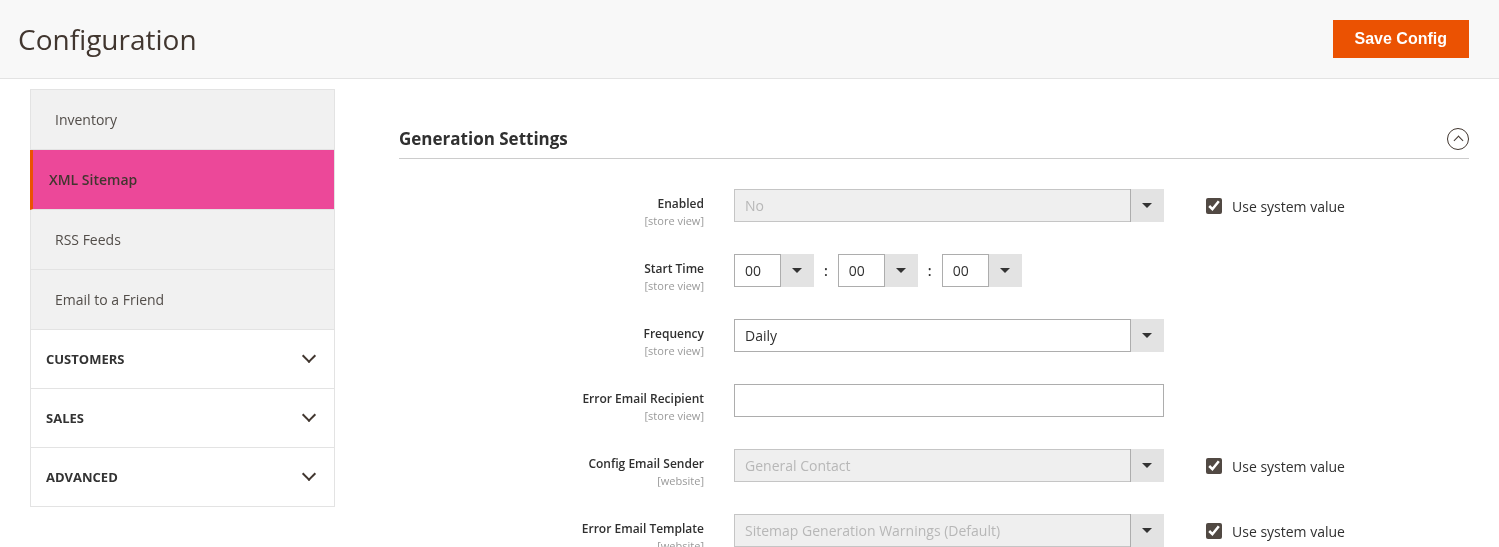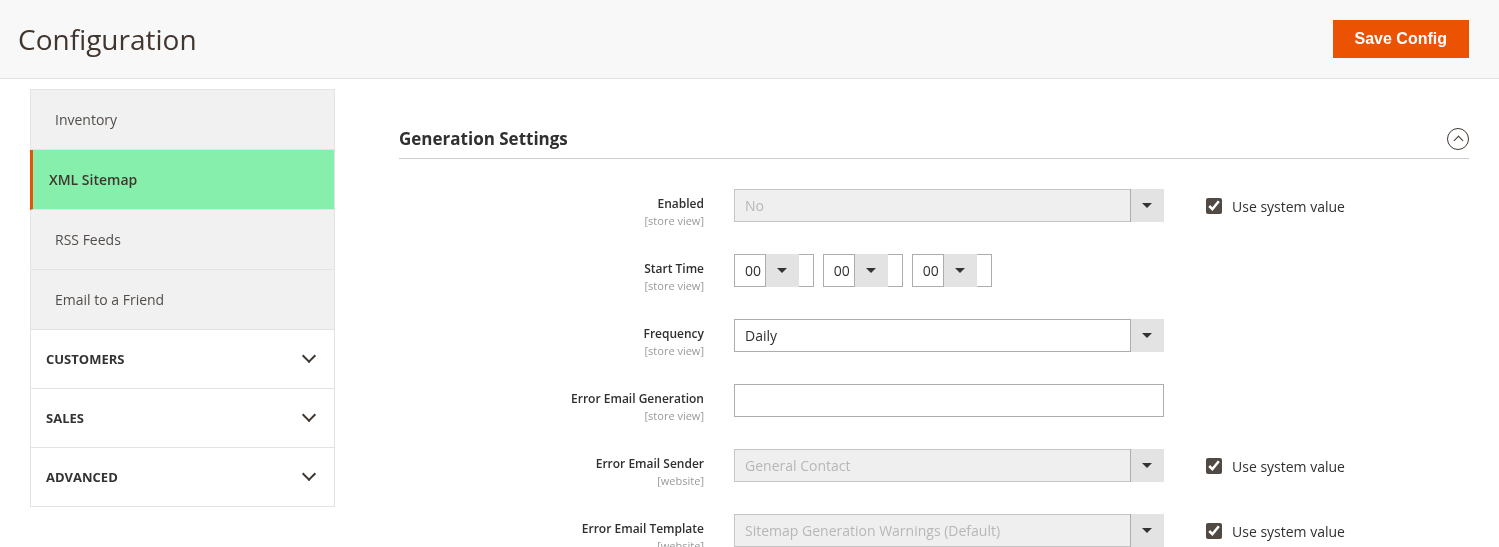--- a/index.html
+++ b/index.html
@@ -11,7 +11,7 @@
   .sidebar { width: 335px; padding-top: 10px; padding-left: 30px; }
   .tab-item { padding: 20px 24px; color: #524d49; cursor: pointer; border: 1px solid #e3e3e3; border-top: none; background: #f1f1f1; font-size: 14px; }
   .tab-item.first { border-top: 1px solid #e3e3e3; }
-  .tab-item.active { border-left: 3px solid #eb5202; background: #86efac; font-weight: 600; color: #41362f; padding-left: 16px; }
+  .tab-item.active { border-left: 3px solid #eb5202; background: #ec4899; font-weight: 600; color: #41362f; padding-left: 16px; }
   .tab-group { padding: 20px 18px 20px 15px; font-weight: 700; color: #333; cursor: pointer; border: 1px solid #e3e3e3; border-top: none; background: #fff; display: flex; justify-content: space-between; align-items: center; font-size: 13px; }
   .chev { width: 12px; height: 12px; position: relative; }
   .chev::before { content: ''; display: block; width: 8px; height: 8px; border-right: 2px solid #41362f; border-bottom: 2px solid #41362f; transform: rotate(45deg); position: absolute; top: -2px; left: 0; }

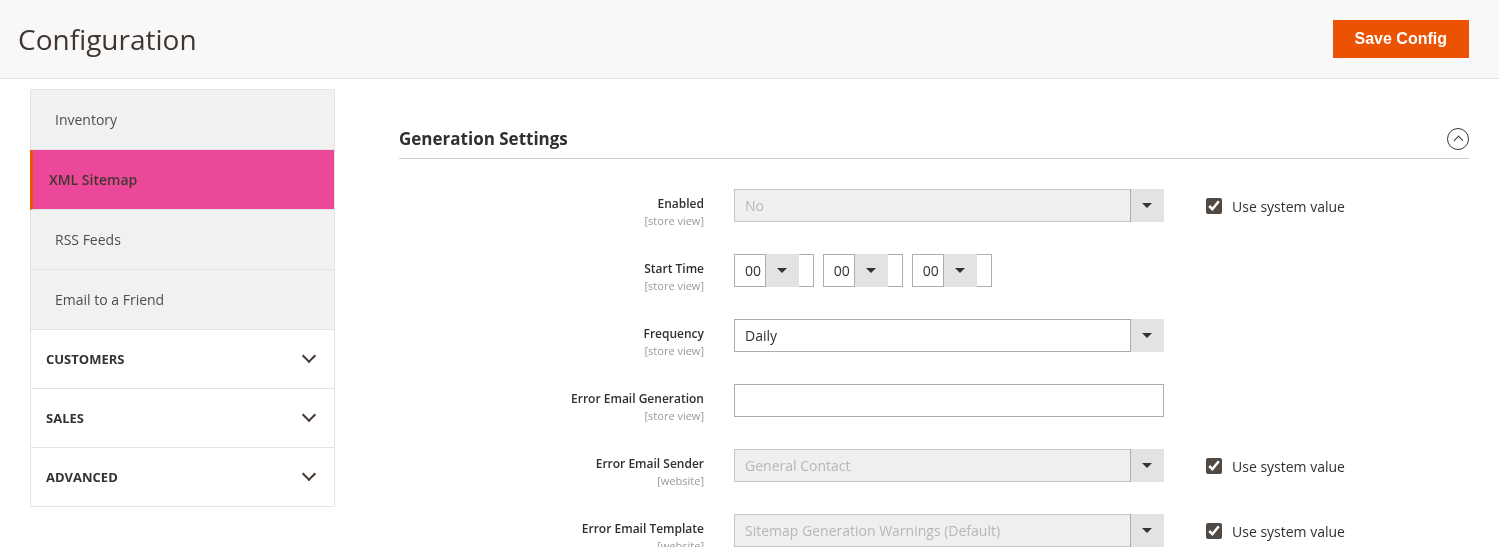--- a/index.html
+++ b/index.html
@@ -31,7 +31,7 @@
   .select-wrap::after { content: ''; position: absolute; right: 0; top: 0; width: 33px; height: 33px; background: #e3e3e3; border-left: 1px solid #adadad; pointer-events: none; }
   .select-wrap::before { content: ''; position: absolute; right: 12px; top: 14px; width: 0; height: 0; border-left: 5px solid transparent; border-right: 5px solid transparent; border-top: 5px solid #333; z-index: 2; pointer-events: none; }
   .select-wrap.disabled select { background: #e9e9e9; color: #999; }
-  .select-wrap.small { display: inline-block; width: 65px; }
+  .select-wrap.small { display: inline-block; width: 80px; }
   .select-wrap.small select { width: 80px; }
   .time-row { display: flex; align-items: center; gap: 4px; }
   .time-sep { padding: 0 6px; font-weight: 600; color: #303030; }

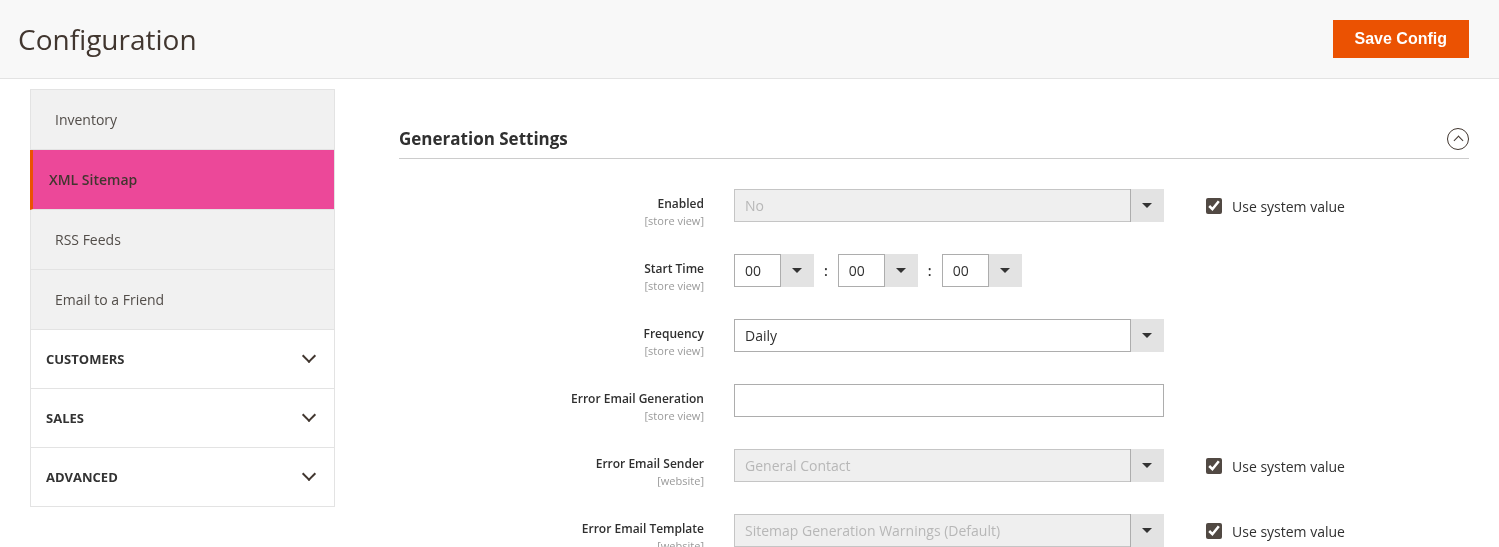--- a/index.html
+++ b/index.html
@@ -116,7 +116,7 @@
 
     <div class="field-row">
       <div class="field-label-col">
-        <span class="field-label">Error Email Generation</span>
+        <span class="field-label">Error Email Recipient</span>
         <span class="field-scope">[store view]</span>
       </div>
       <div class="field-control">

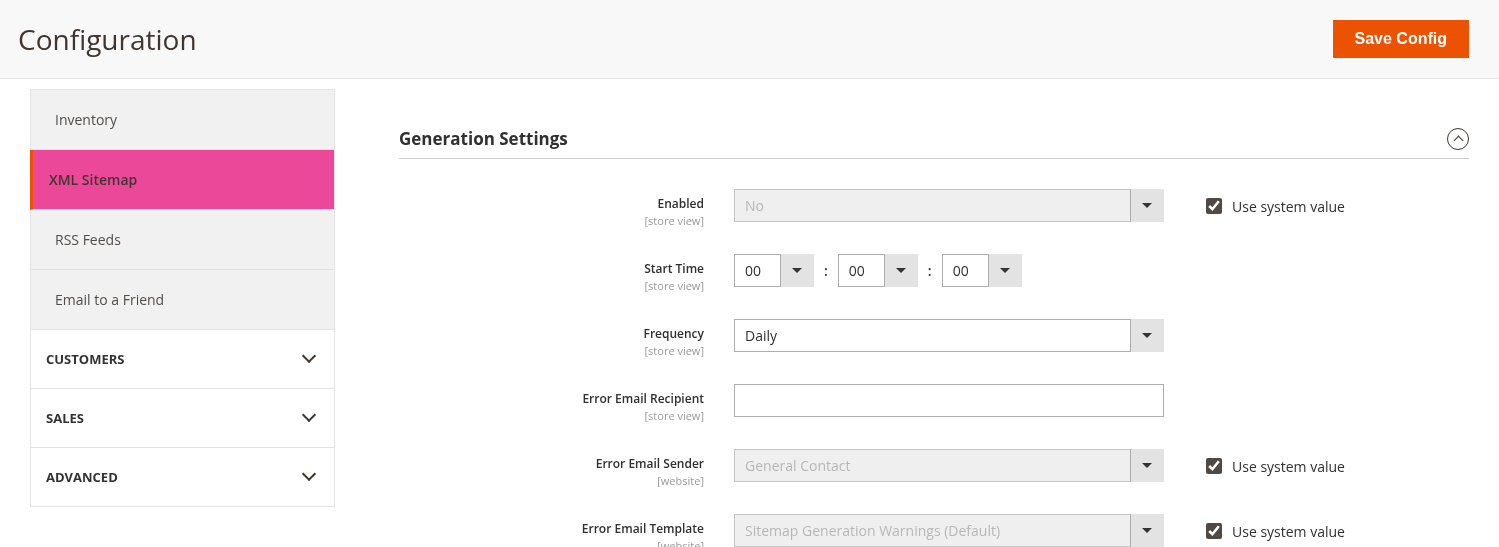--- a/index.html
+++ b/index.html
@@ -126,7 +126,7 @@
 
     <div class="field-row">
       <div class="field-label-col">
-        <span class="field-label">Error Email Sender</span>
+        <span class="field-label">Config Email Sender</span>
         <span class="field-scope">[website]</span>
       </div>
       <div class="field-control">

